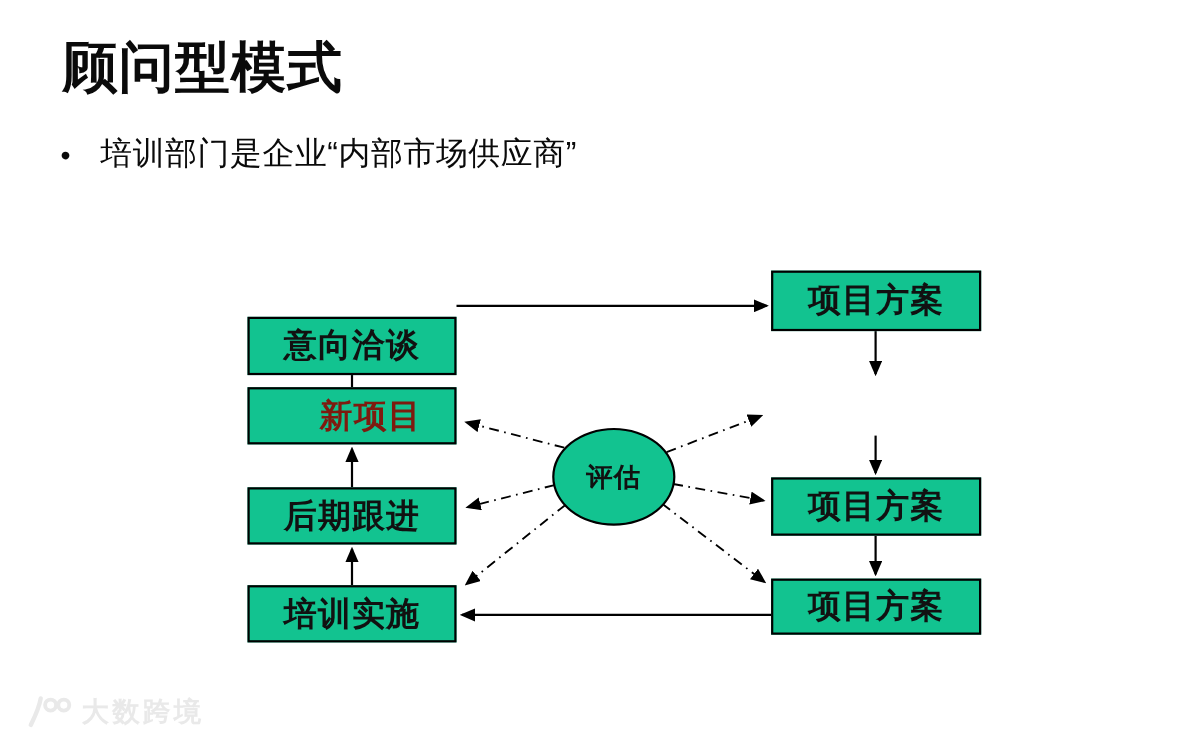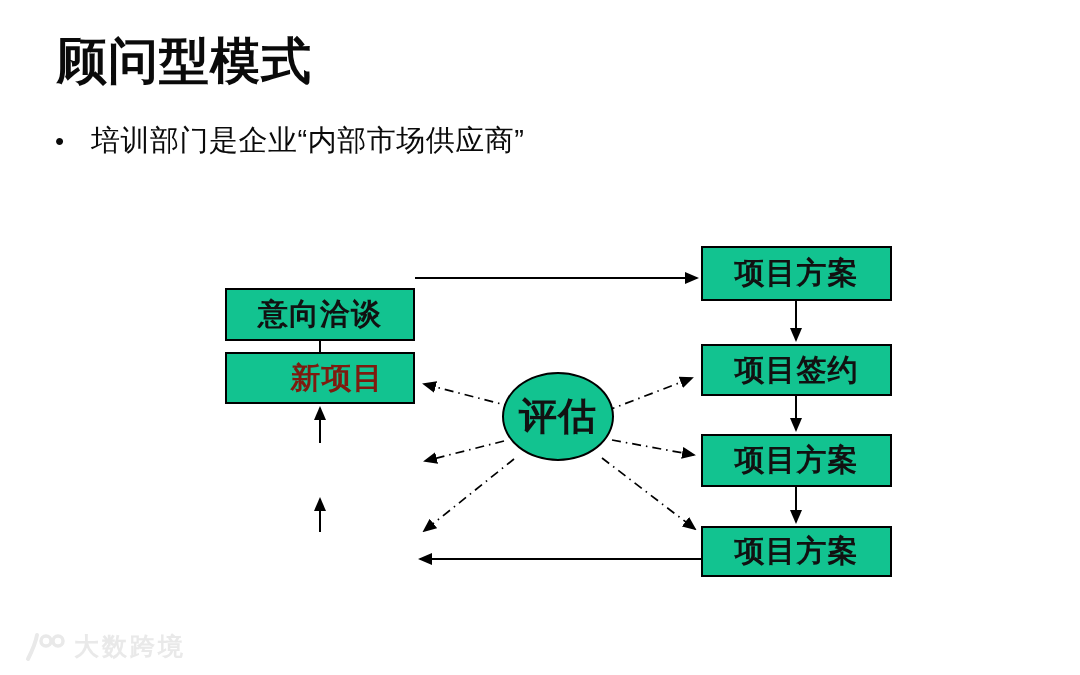--- a/index.html
+++ b/index.html
@@ -114,7 +114,6 @@
   <div class="node left highlight" style="top:352px;height:52px;">新项目</div>
 
   <div class="node right" style="top:246px;height:55px;">项目方案</div>
-  <div class="node right" style="top:344px;height:52px;">项目签约</div>
   <div class="node right" style="top:434px;height:53px;">项目方案</div>
   <div class="node right" style="top:526px;height:51px;">项目方案</div>
 

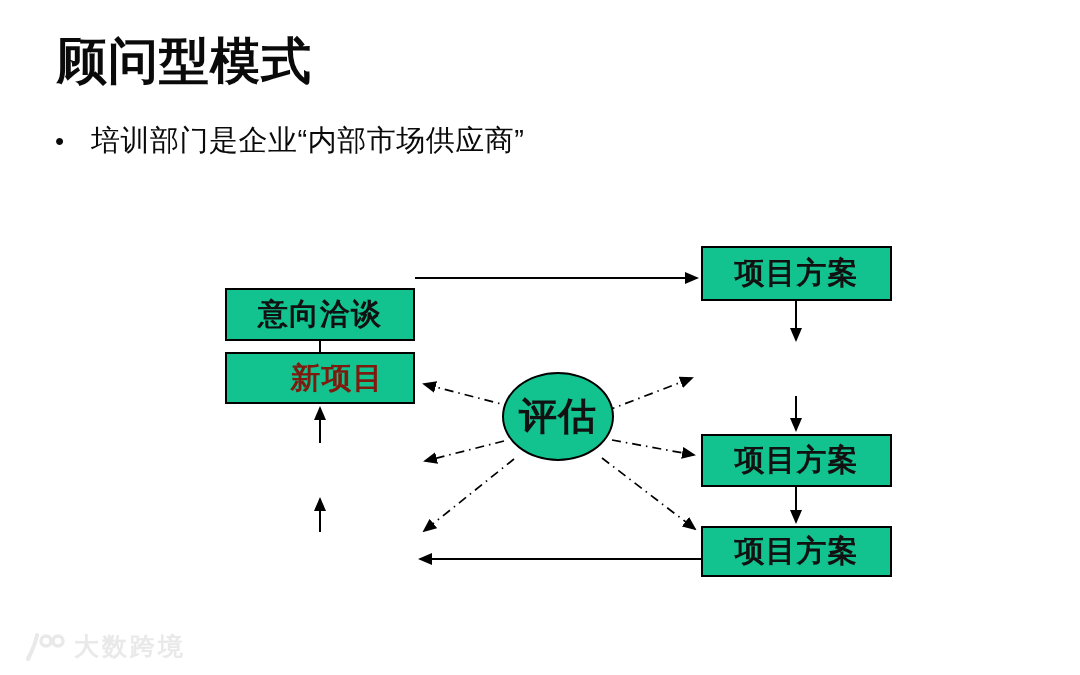--- a/index.html
+++ b/index.html
@@ -50,13 +50,13 @@
   .node.highlight{color:var(--highlight,#7E1B0F);padding-left:34px;}
   .ellipse-node{
     position:absolute;z-index:2;
-    left:502px;top:372px;width:112px;height:89px;
+    left:502px;top:389px;width:112px;height:89px;
     background:var(--node-fill,#12C390);
     border:2.5px solid var(--node-border,#000);
     border-radius:50%;
     box-sizing:border-box;
     display:flex;align-items:center;justify-content:center;
-    font-size:38px;font-weight:600;color:var(--node-text,#111);
+    font-size:24px;font-weight:600;color:var(--node-text,#111);
     letter-spacing:1px;
     text-align:right;
   }

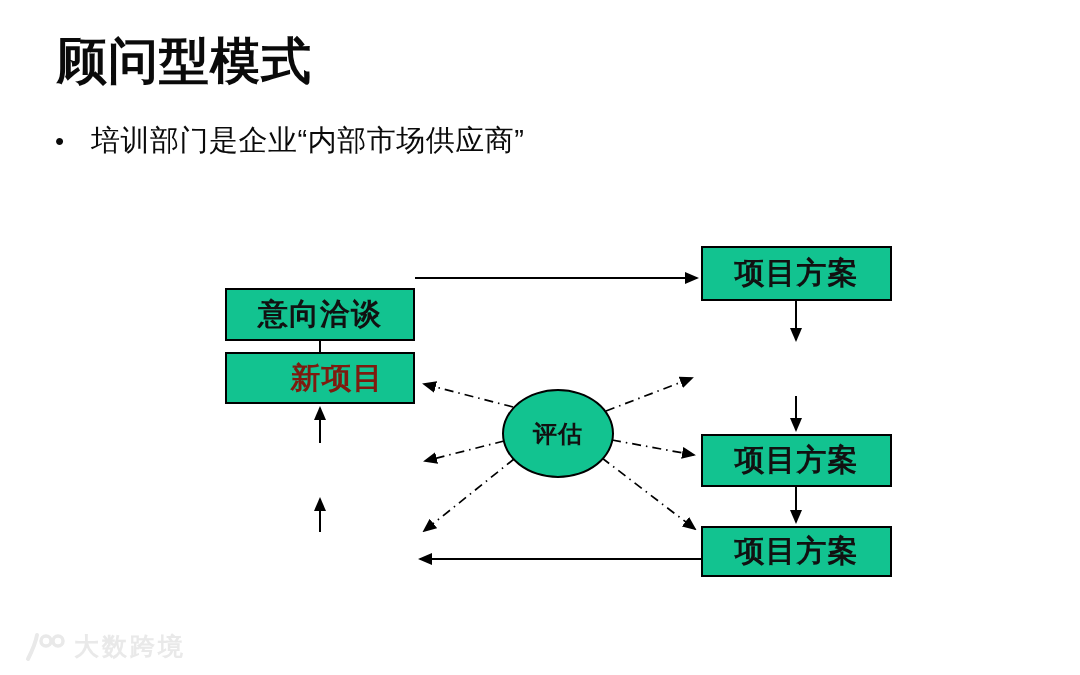--- a/index.html
+++ b/index.html
@@ -112,6 +112,7 @@
 
   <div class="node left" style="top:254px;height:53px;margin-top:34px;">意向洽谈</div>
   <div class="node left highlight" style="top:352px;height:52px;">新项目</div>
+  <div class="node left" style="top:443px;height:52px;">后期跟进</div>
 
   <div class="node right" style="top:246px;height:55px;">项目方案</div>
   <div class="node right" style="top:434px;height:53px;">项目方案</div>

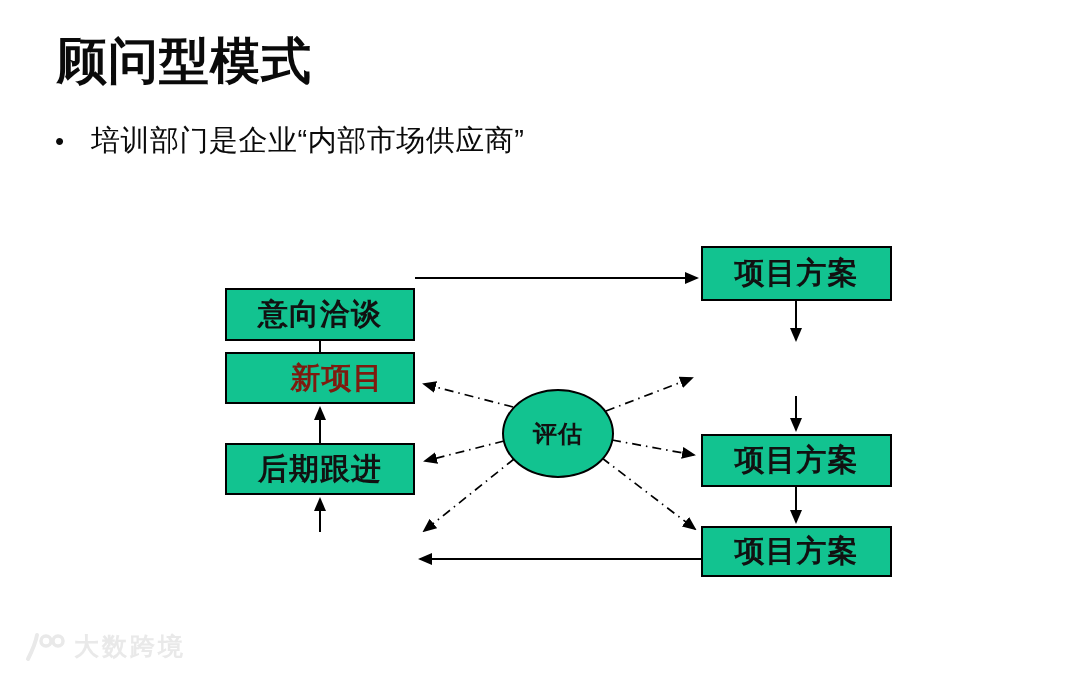--- a/index.html
+++ b/index.html
@@ -113,6 +113,7 @@
   <div class="node left" style="top:254px;height:53px;margin-top:34px;">意向洽谈</div>
   <div class="node left highlight" style="top:352px;height:52px;">新项目</div>
   <div class="node left" style="top:443px;height:52px;">后期跟进</div>
+  <div class="node left" style="top:532px;height:52px;">培训实施</div>
 
   <div class="node right" style="top:246px;height:55px;">项目方案</div>
   <div class="node right" style="top:434px;height:53px;">项目方案</div>

